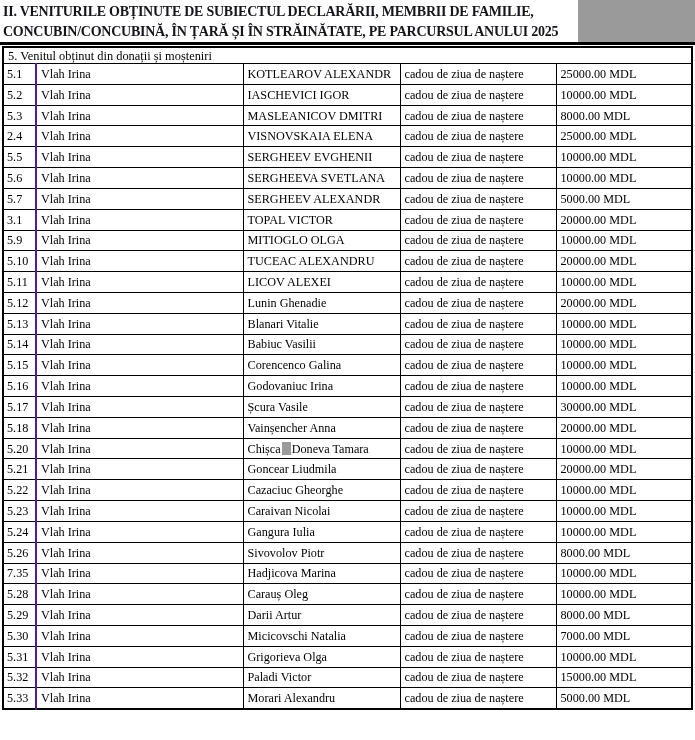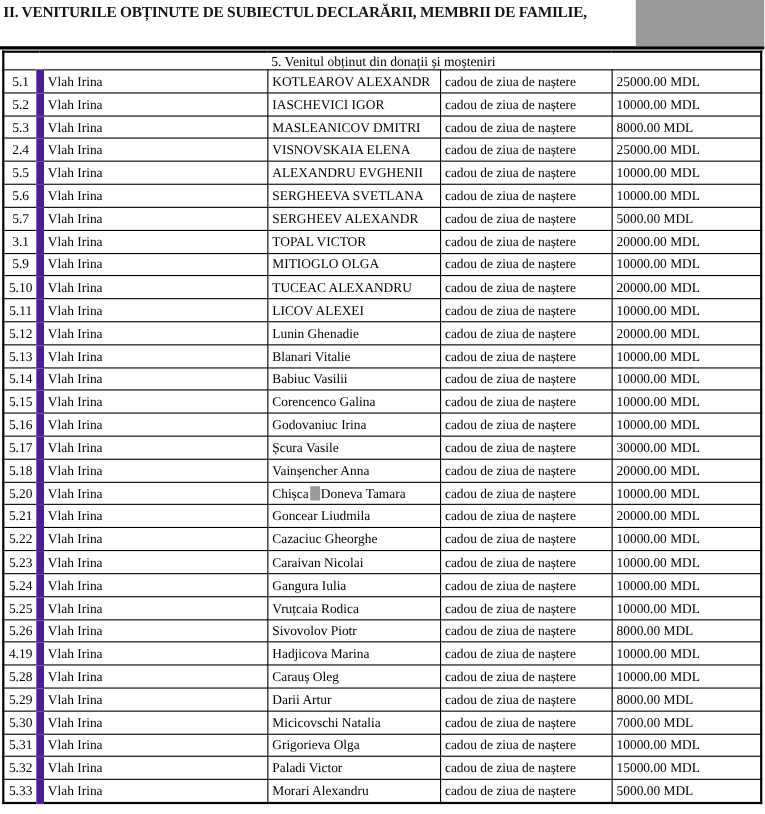--- a/index.html
+++ b/index.html
@@ -76,6 +76,7 @@
 
 <div class="doc-header">
   <div>II. VENITURILE OBȚINUTE DE SUBIECTUL DECLARĂRII, MEMBRII DE FAMILIE,</div>
+  <div>CONCUBIN/CONCUBINĂ, ÎN ȚARĂ ȘI ÎN STRĂINĂTATE, PE PARCURSUL ANULUI 2025</div>
   <div class="header-redaction"></div>
 </div>
 

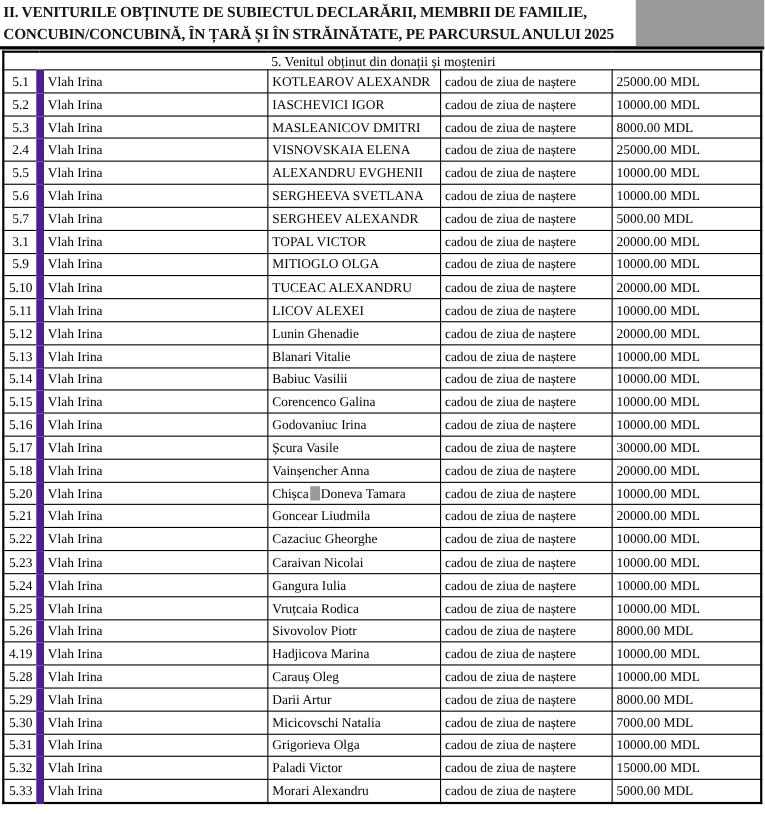--- a/index.html
+++ b/index.html
@@ -60,7 +60,6 @@
     height: 15px;
     font-size: 12.4px;
     border-bottom: 1px solid #000;
-    text-align: center;
   }
   .inline-redaction {
     display: inline-block;

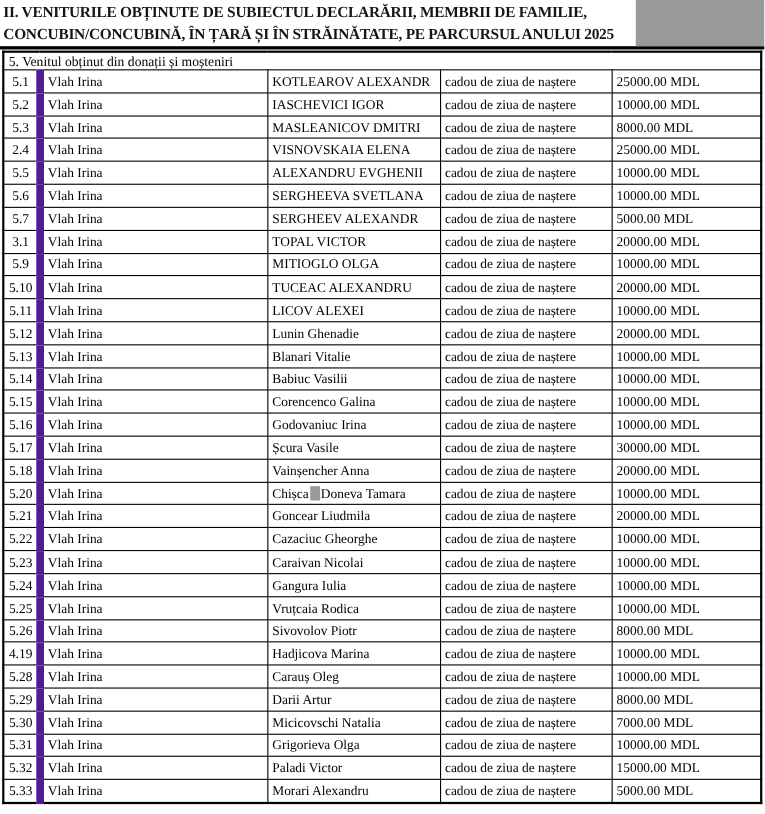--- a/index.html
+++ b/index.html
@@ -55,7 +55,7 @@
     white-space: nowrap;
     vertical-align: middle;
   }
-  table.decl td.c-no { border-right: 7px solid #4c1d95; padding-left: 3px; text-align: center; }
+  table.decl td.c-no { border-right: 2px solid #4c1d95; padding-left: 3px; }
   tr.section-row td {
     height: 15px;
     font-size: 12.4px;

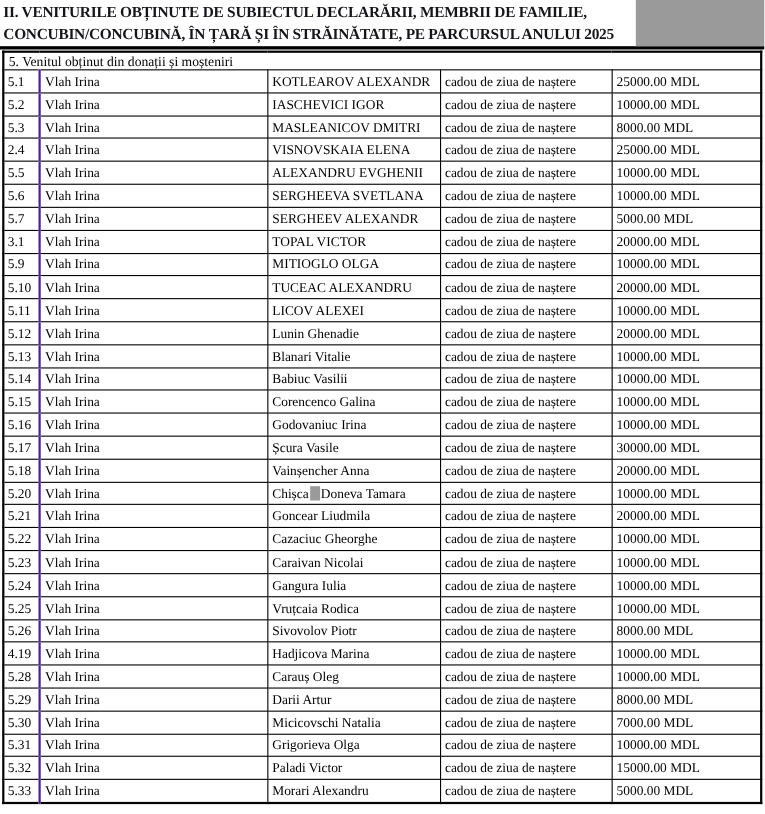--- a/index.html
+++ b/index.html
@@ -124,7 +124,7 @@
       <tr>
         <td class="c-no">5.5</td>
         <td>Vlah Irina</td>
-        <td><span>ALEXANDRU EVGHENII</span></td>
+        <td><span>SERGHEEV EVGHENII</span></td>
         <td>cadou de ziua de naștere</td>
         <td>10000.00 MDL</td>
       </tr>

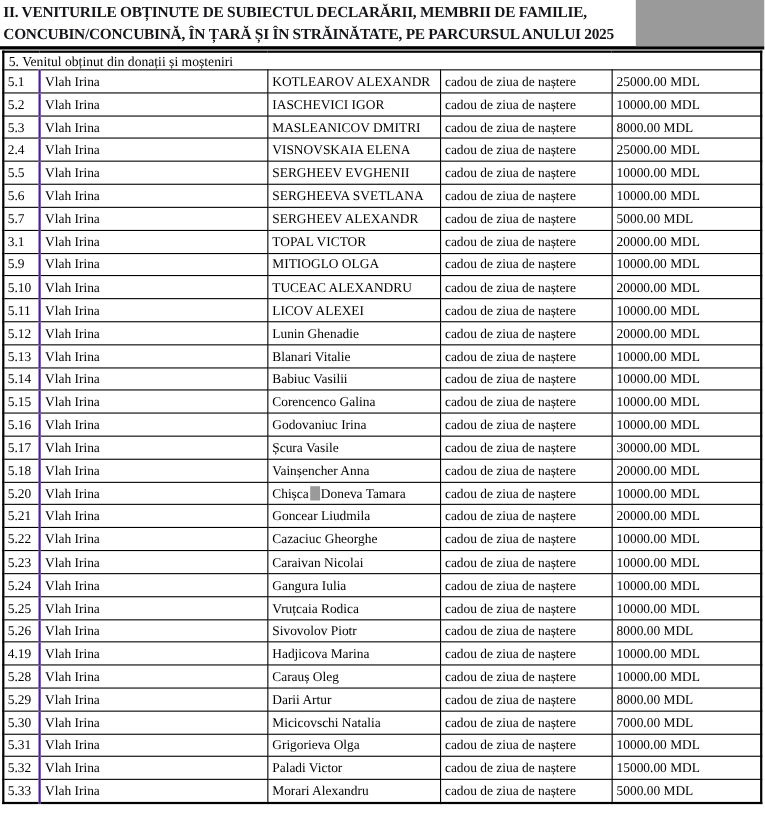--- a/index.html
+++ b/index.html
@@ -255,13 +255,6 @@
         <td>10000.00 MDL</td>
       </tr>
       <tr>
-        <td class="c-no">5.25</td>
-        <td>Vlah Irina</td>
-        <td><span>Vruțcaia Rodica</span></td>
-        <td>cadou de ziua de naștere</td>
-        <td>10000.00 MDL</td>
-      </tr>
-      <tr>
         <td class="c-no">5.26</td>
         <td>Vlah Irina</td>
         <td><span>Sivovolov Piotr</span></td>

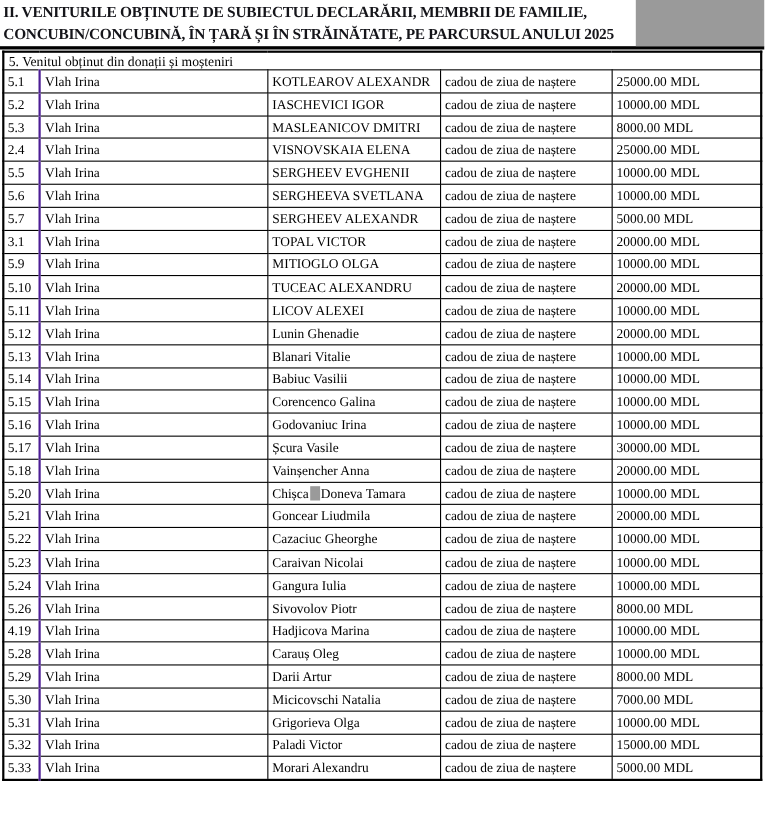--- a/index.html
+++ b/index.html
@@ -262,7 +262,7 @@
         <td>8000.00 MDL</td>
       </tr>
       <tr>
-        <td class="c-no">4.19</td>
+        <td class="c-no">7.35</td>
         <td>Vlah Irina</td>
         <td><span>Hadjicova Marina</span></td>
         <td>cadou de ziua de naștere</td>

